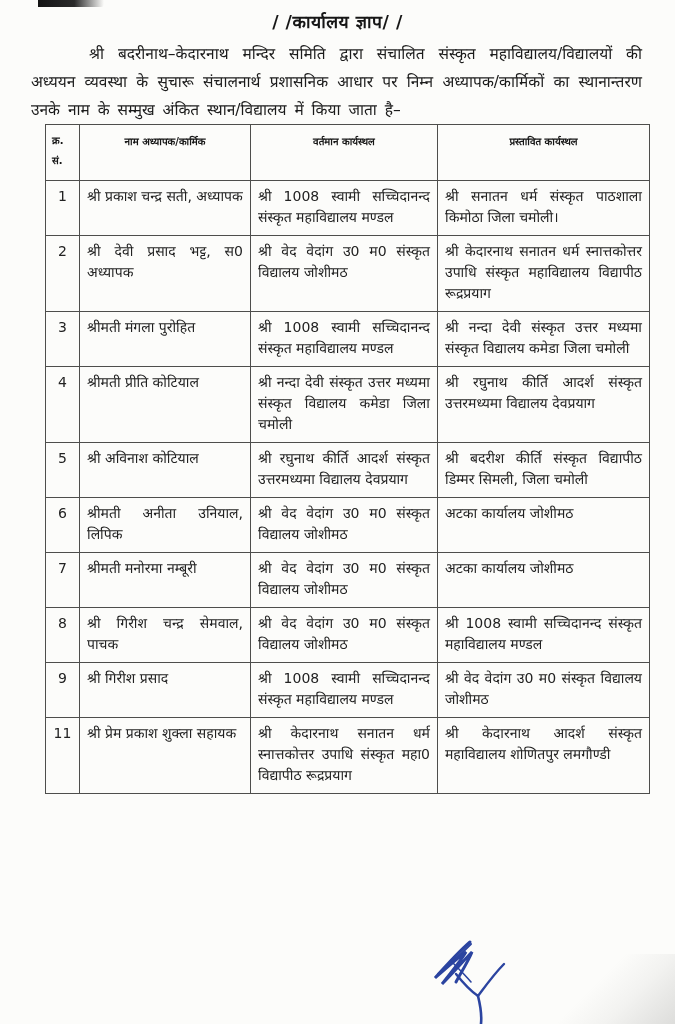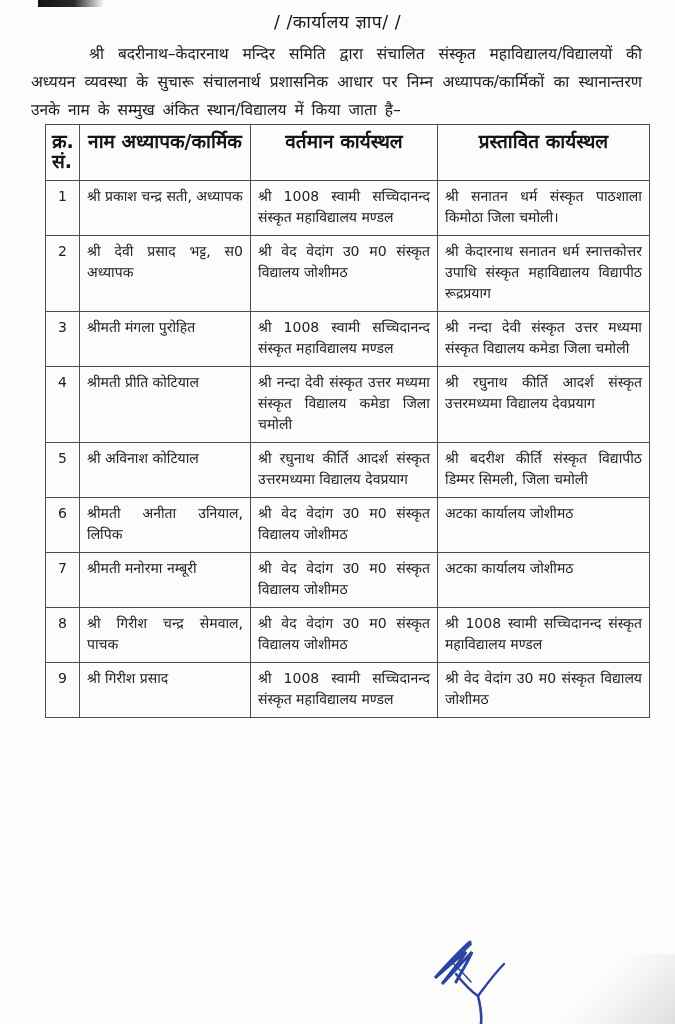--- a/index.html
+++ b/index.html
@@ -26,7 +26,7 @@
     padding-top: 9px;
     text-align: center;
     font-size: 17.5px;
-    font-weight: normal;
+    font-weight: bold;
     letter-spacing: 0.5px;
     color: #161616;
   }

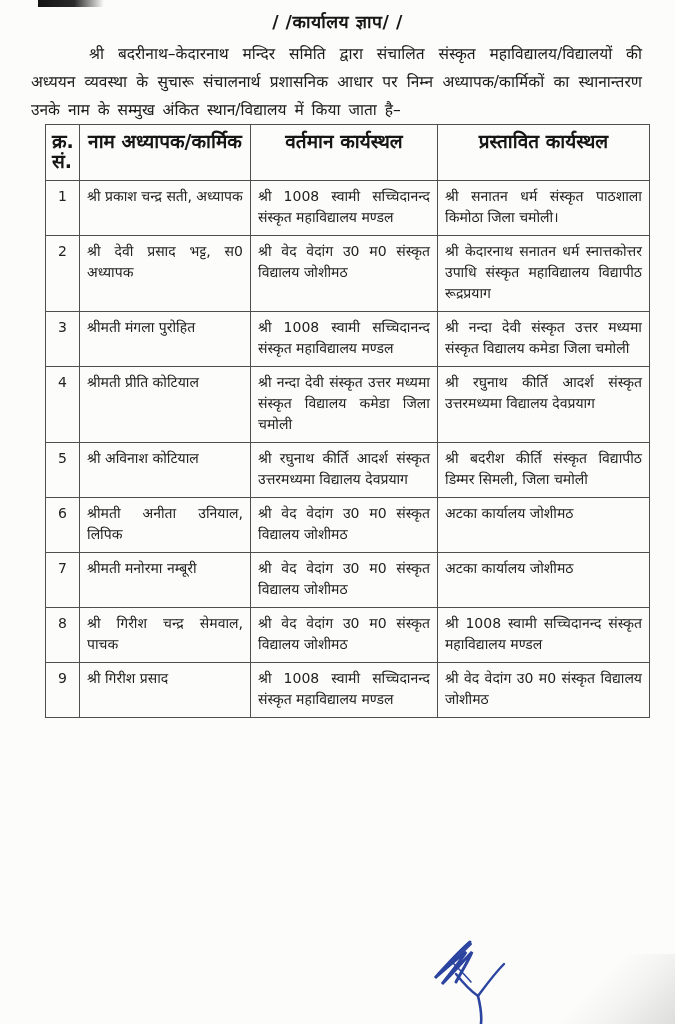--- a/index.html
+++ b/index.html
@@ -58,7 +58,7 @@
     font-weight: bold;
     text-align: center;
     height: 56px;
-    font-size: 19px;
+    font-size: 10px;
     color: #161616;
     padding-top: 6px;
   }

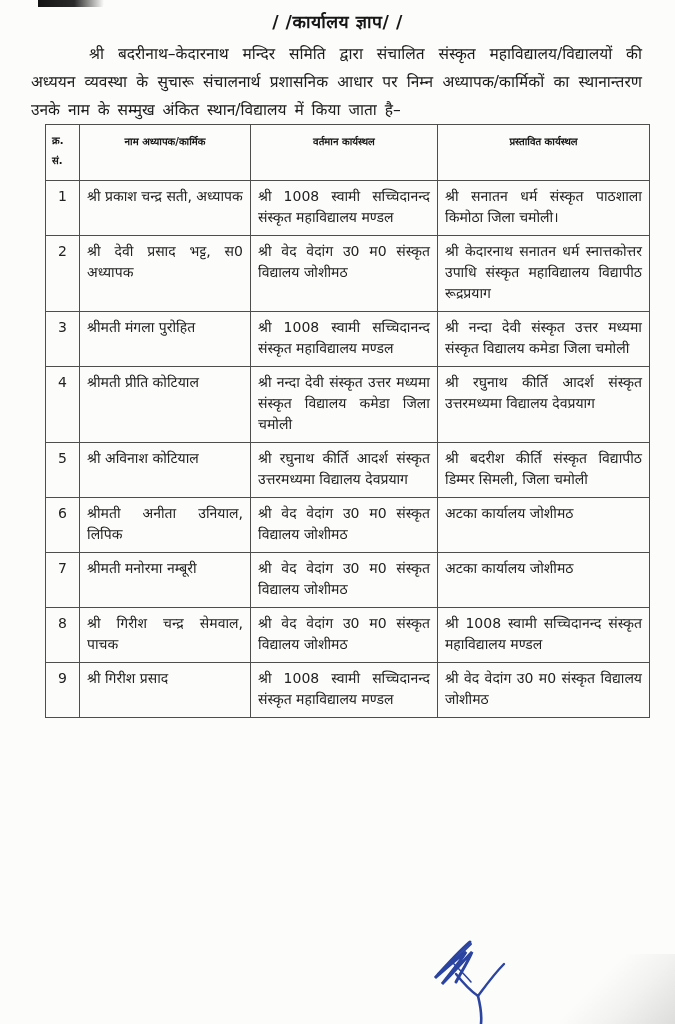--- a/index.html
+++ b/index.html
@@ -170,6 +170,12 @@
         <td class="txt">श्री 1008 स्वामी सच्चिदानन्द संस्कृत महाविद्यालय मण्डल</td>
         <td class="txt">श्री वेद वेदांग उ0 म0 संस्कृत विद्यालय जोशीमठ</td>
       </tr>
+      <tr>
+        <td class="sn">11</td>
+        <td class="txt">श्री प्रेम प्रकाश शुक्ला सहायक</td>
+        <td class="txt">श्री केदारनाथ सनातन धर्म स्नात्तकोत्तर उपाधि संस्कृत महा0 विद्यापीठ रूद्रप्रयाग</td>
+        <td class="txt">श्री केदारनाथ आदर्श संस्कृत महाविद्यालय शोणितपुर लमगौण्डी</td>
+      </tr>
     </tbody>
   </table>
 

